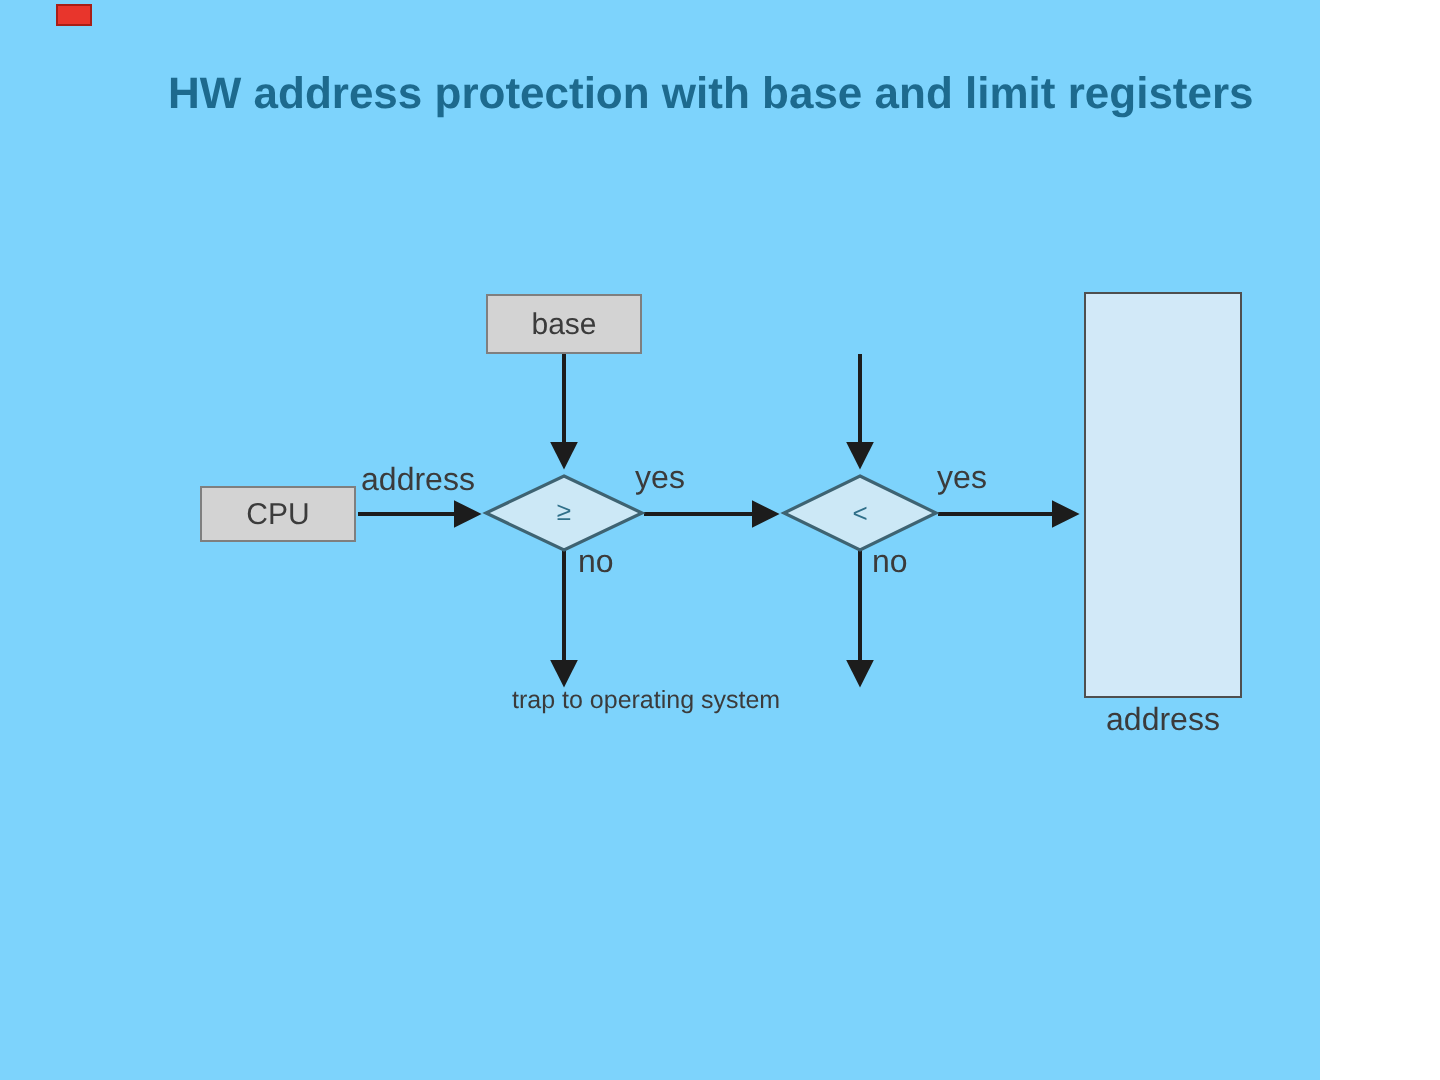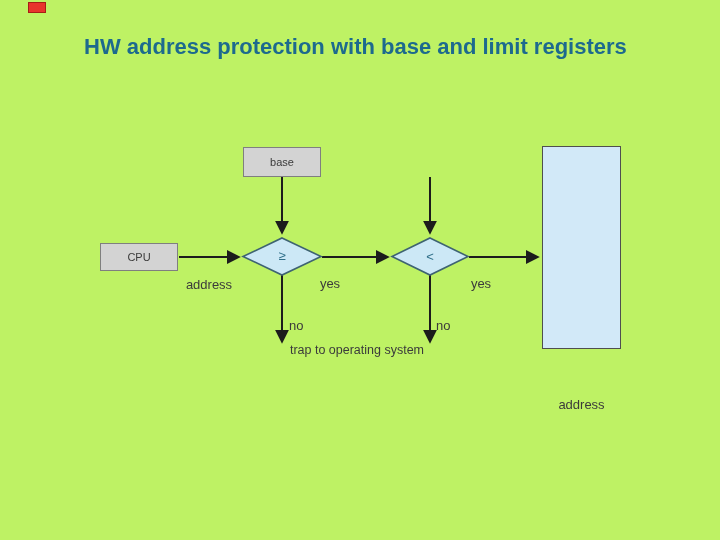--- a/index.html
+++ b/index.html
@@ -10,9 +10,9 @@
   }
   .slide {
     position: relative;
-    width: 720px;
+    width: 660px;
     height: 540px;
-    background: #bef264;
+    background: #7dd3fc;
     overflow: hidden;
   }
   .corner-marker {

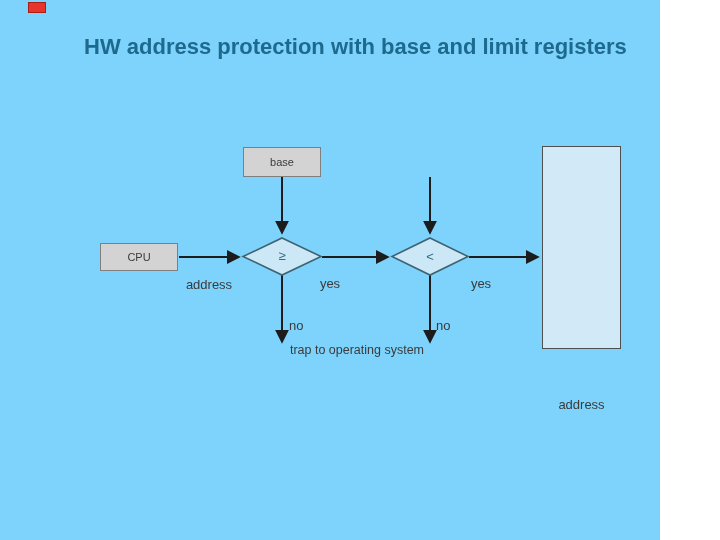--- a/index.html
+++ b/index.html
@@ -48,7 +48,7 @@
     display: flex;
     align-items: center;
     justify-content: center;
-    font-size: 11px;
+    font-size: 15px;
     color: #3b3b3b;
   }
   .gray-box {

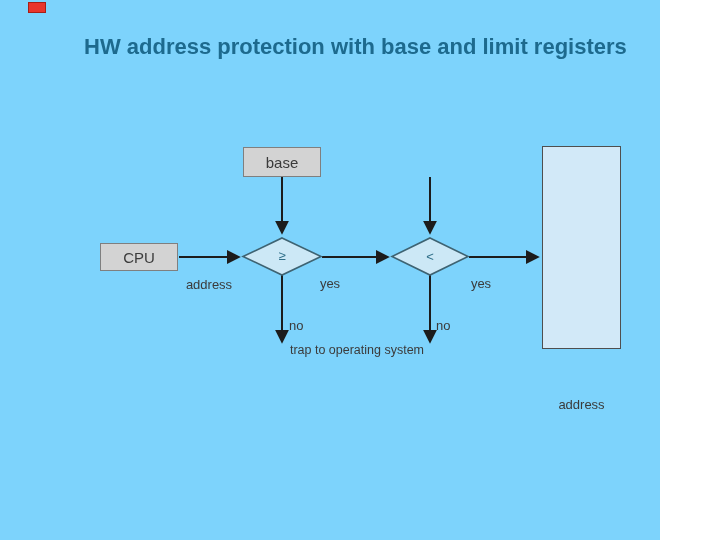--- a/index.html
+++ b/index.html
@@ -65,10 +65,9 @@
   }
   .diagram-label {
     position: absolute;
-    font-size: 13px;
+    font-size: 16px;
     color: #3b3b3b;
     line-height: 14px;
-    margin-top: 44px;
   }
   .lbl-address { left: 178px; top: 234px; width: 62px; text-align: center; }
   .lbl-yes1    { left: 310px; top: 233px; width: 40px; text-align: center; }

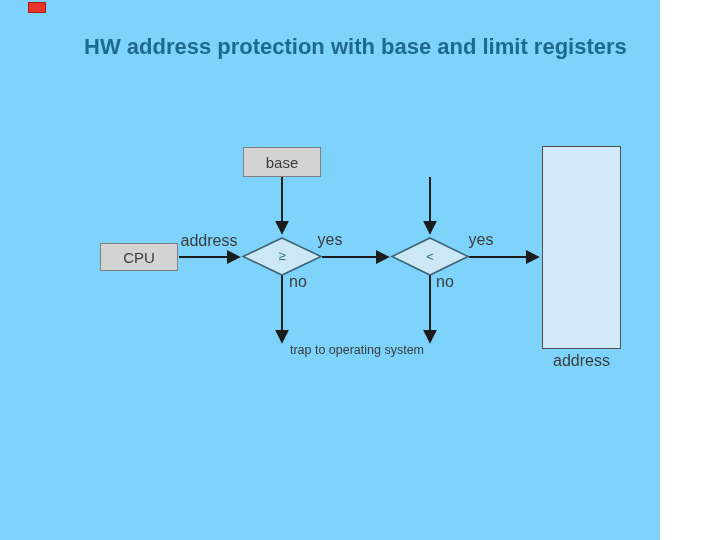--- a/index.html
+++ b/index.html
@@ -80,7 +80,6 @@
     left: 256px;
     top: 343px;
     width: 202px;
-    text-align: center;
     font-size: 12.5px;
     line-height: 14.5px;
     color: #3b3b3b;

